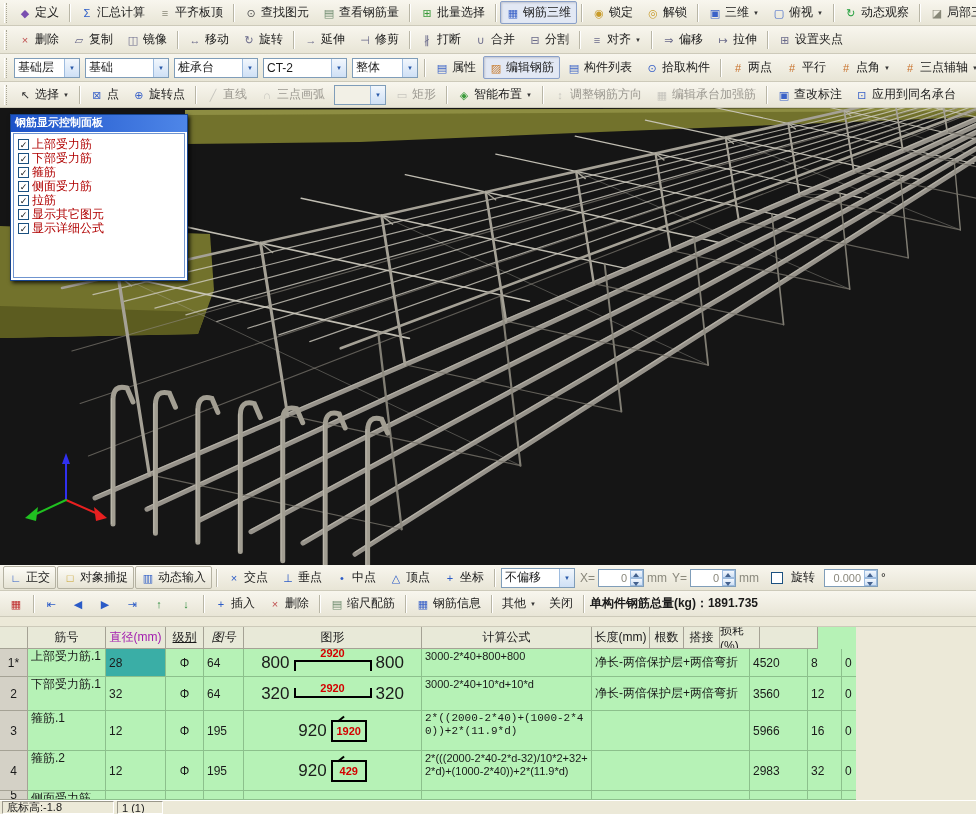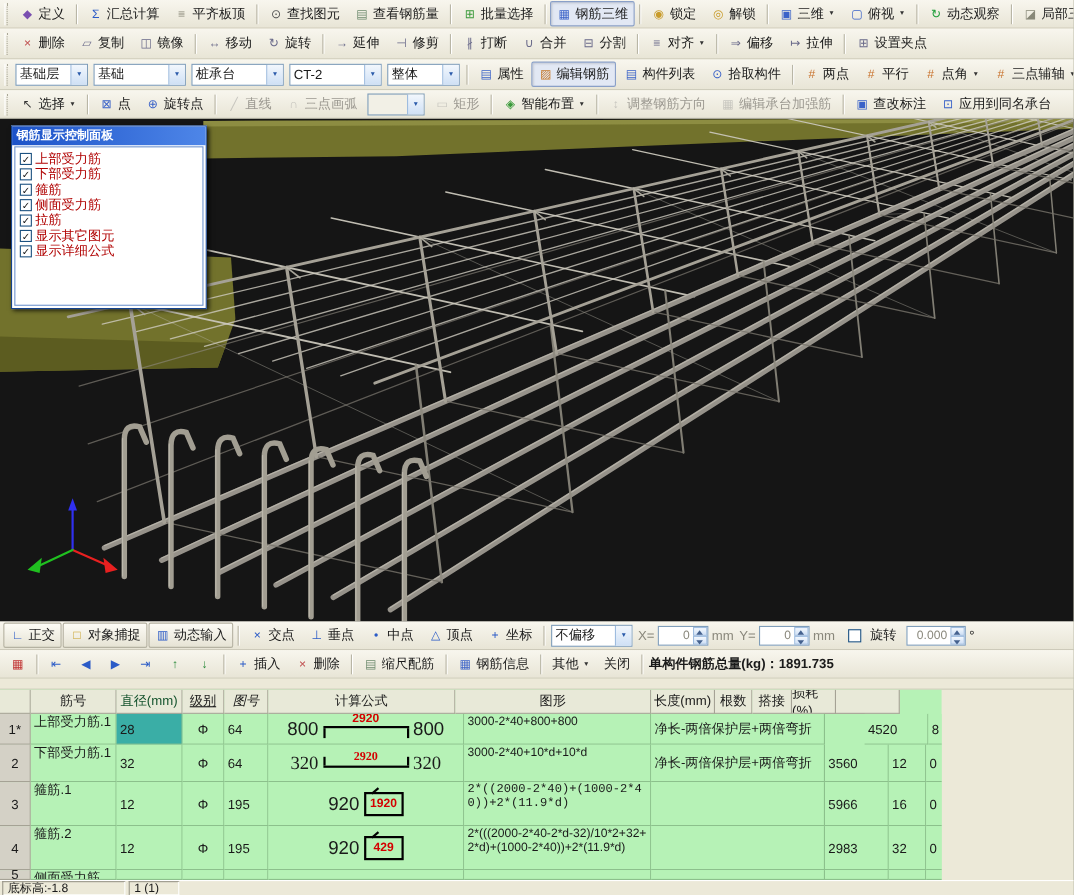--- a/index.html
+++ b/index.html
@@ -64,7 +64,7 @@
   .trow{display:flex}
   .hcell{flex:none;background:#e8e9d8;border-right:1px solid #a5a295;border-bottom:1px solid #a5a295;
     display:flex;align-items:center;justify-content:center;overflow:hidden}
-  .hcell[data-name="header-col-diameter"]{color:#14532d}
+  .hcell[data-name="header-col-diameter"]{color:#a21caf}
   .ncell{flex:none;background:#d4d1c6;border-right:1px solid #a5a295;border-bottom:1px solid #a5a295;
     display:flex;align-items:center;justify-content:center;overflow:hidden}
   .tcell{flex:none;background:#b6f2b6;border-right:1px solid #8cc08c;border-bottom:1px solid #8cc08c;

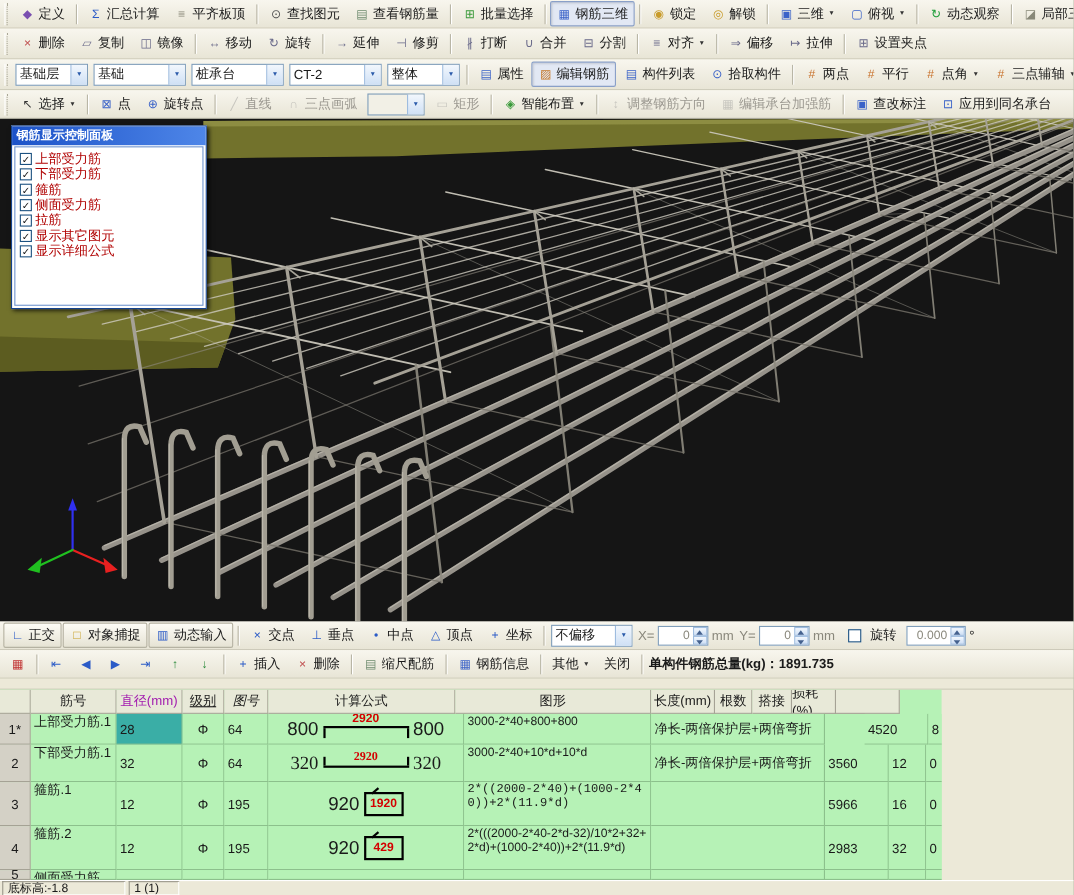--- a/index.html
+++ b/index.html
@@ -655,8 +655,8 @@
         <div class="hcell" data-name="header-col-diameter" style="width: 60px; height: 22px;">直径(mm)</div>
         <div class="hcell" data-name="header-col-level" style="width: 38px; height: 22px; text-decoration: underline;">级别</div>
         <div class="hcell" data-name="header-col-fig-no" style="width: 40px; height: 22px; font-style: italic;">图号</div>
+        <div class="hcell" data-name="header-col-shape" style="width: 178px; height: 22px;">图形</div>
         <div class="hcell" data-name="header-col-formula" style="width: 170px; height: 22px;">计算公式</div>
-        <div class="hcell" data-name="header-col-shape" style="width: 178px; height: 22px;">图形</div>
         <div class="hcell" data-name="header-col-length" style="width: 58px; height: 22px;">长度(mm)</div>
         <div class="hcell" data-name="header-col-count" style="width: 34px; height: 22px;">根数</div>
         <div class="hcell" data-name="header-col-lap" style="width: 36px; height: 22px;">搭接</div>

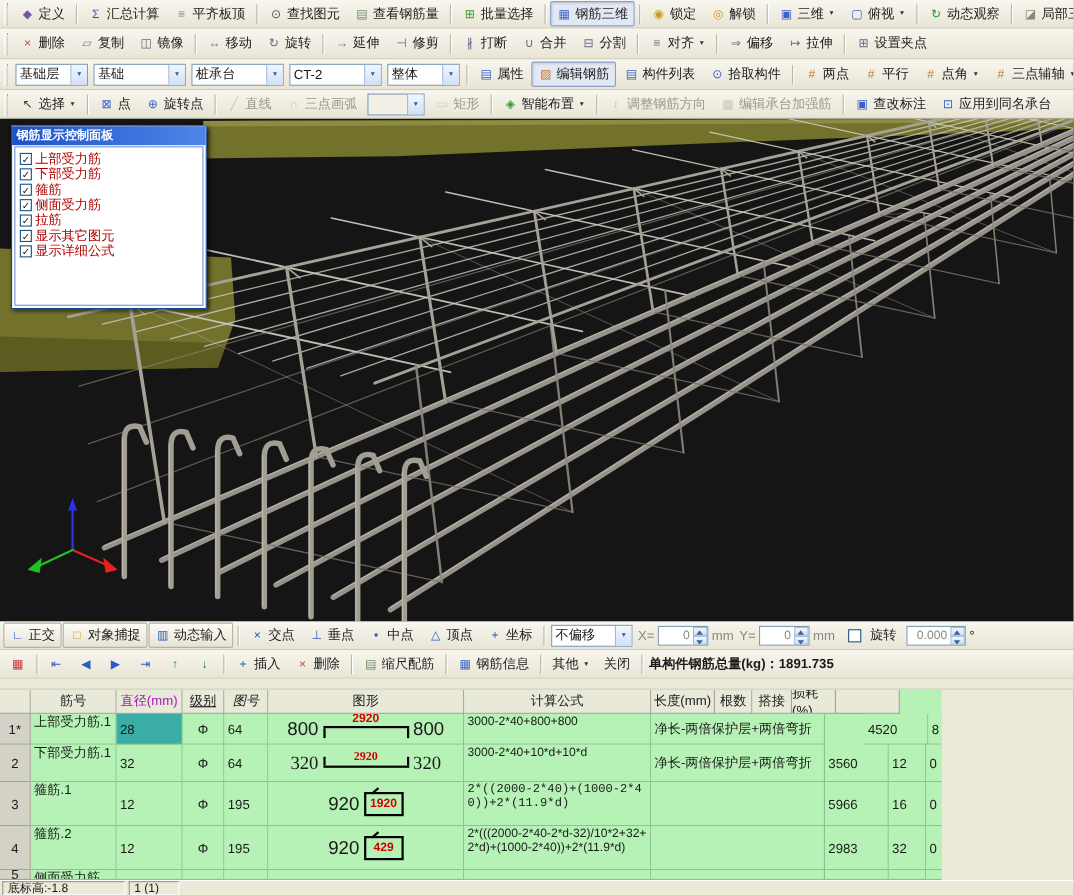--- a/index.html
+++ b/index.html
@@ -683,7 +683,7 @@
         </div>
         <div class="tcell formula top" data-name="cell-formula" style="width: 170px; height: 28px;">3000-2*40+800+800</div>
         <div class="tcell" data-name="cell-formula-desc" style="width: 158px; height: 28px;">净长-两倍保护层+两倍弯折</div>
-        <div class="tcell" data-name="cell-length" style="width: 58px; height: 28px; margin-left: 36px;">4520</div>
+        <div class="tcell" data-name="cell-length" style="width: 58px; height: 28px;">4520</div>
         <div class="tcell" data-name="cell-count" style="width: 34px; height: 28px;">8</div>
         <div class="tcell" data-name="cell-lap" style="width: 36px; height: 28px;">0</div>
         <div class="tcell" data-name="cell-loss" style="width: 40px; height: 28px;">3</div>

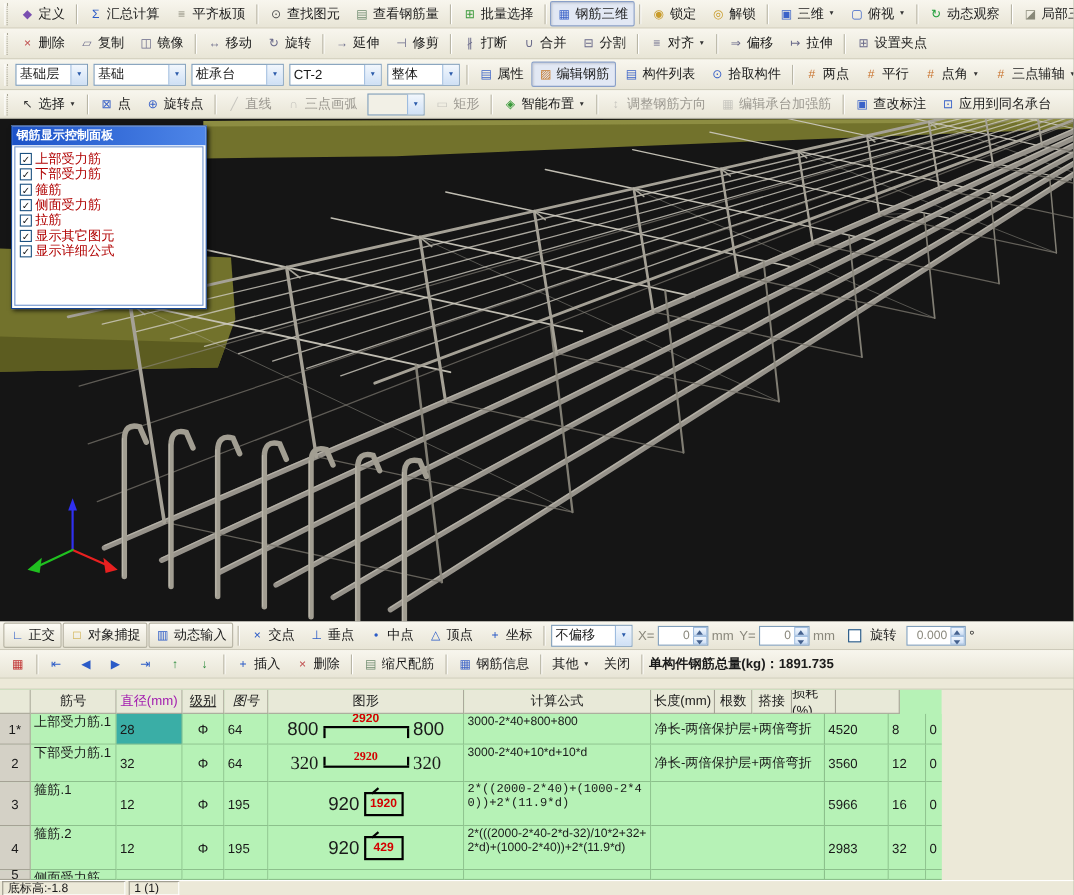--- a/index.html
+++ b/index.html
@@ -695,7 +695,7 @@
         <div class="tcell" data-name="cell-diameter" style="width: 60px; height: 34px;">32</div>
         <div class="tcell ctr" data-name="cell-level" style="width: 38px; height: 34px;">Φ</div>
         <div class="tcell" data-name="cell-fig-no" style="width: 40px; height: 34px;">64</div>
-        <div class="tcell" data-name="cell-shape" style="width: 178px; height: 34px; font-family: Liberation Serif, serif;">
+        <div class="tcell" data-name="cell-shape" style="width: 178px; height: 34px;">
           <span class="shapewrap" data-name="shape-drawing">
             <span class="dimnum" data-name="shape-left-dim">320</span>
             <span class="hookshape up" data-name="bar-shape">

